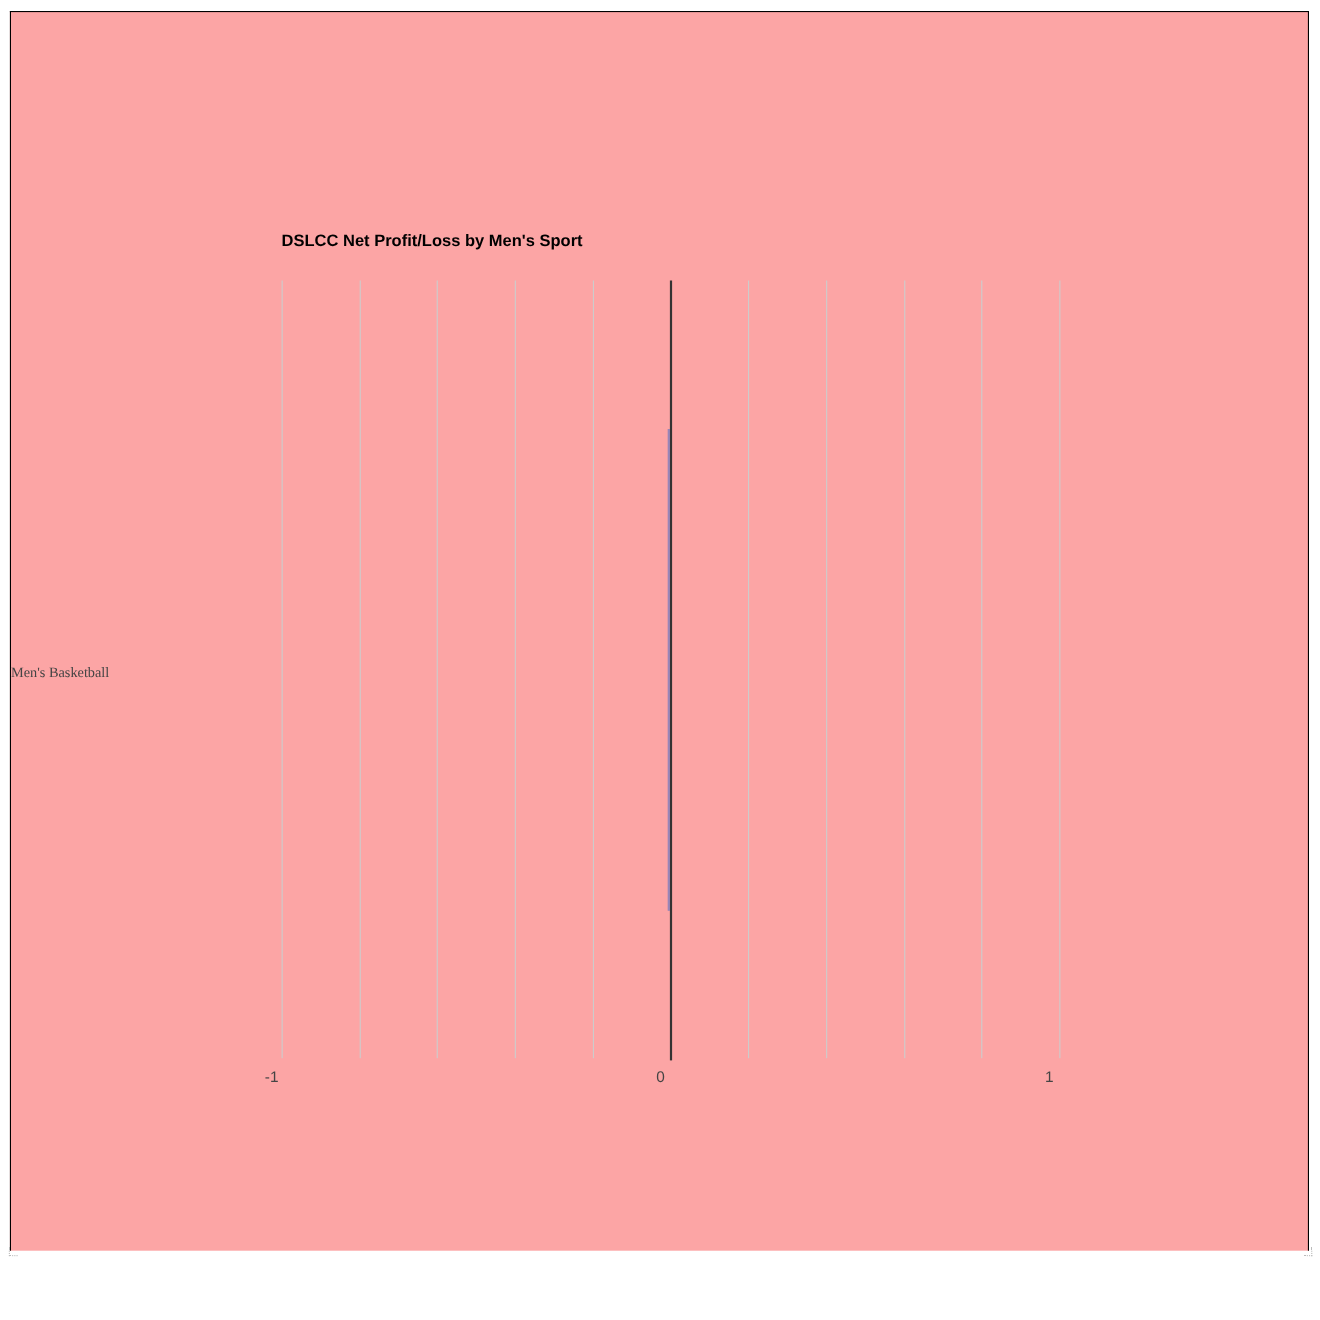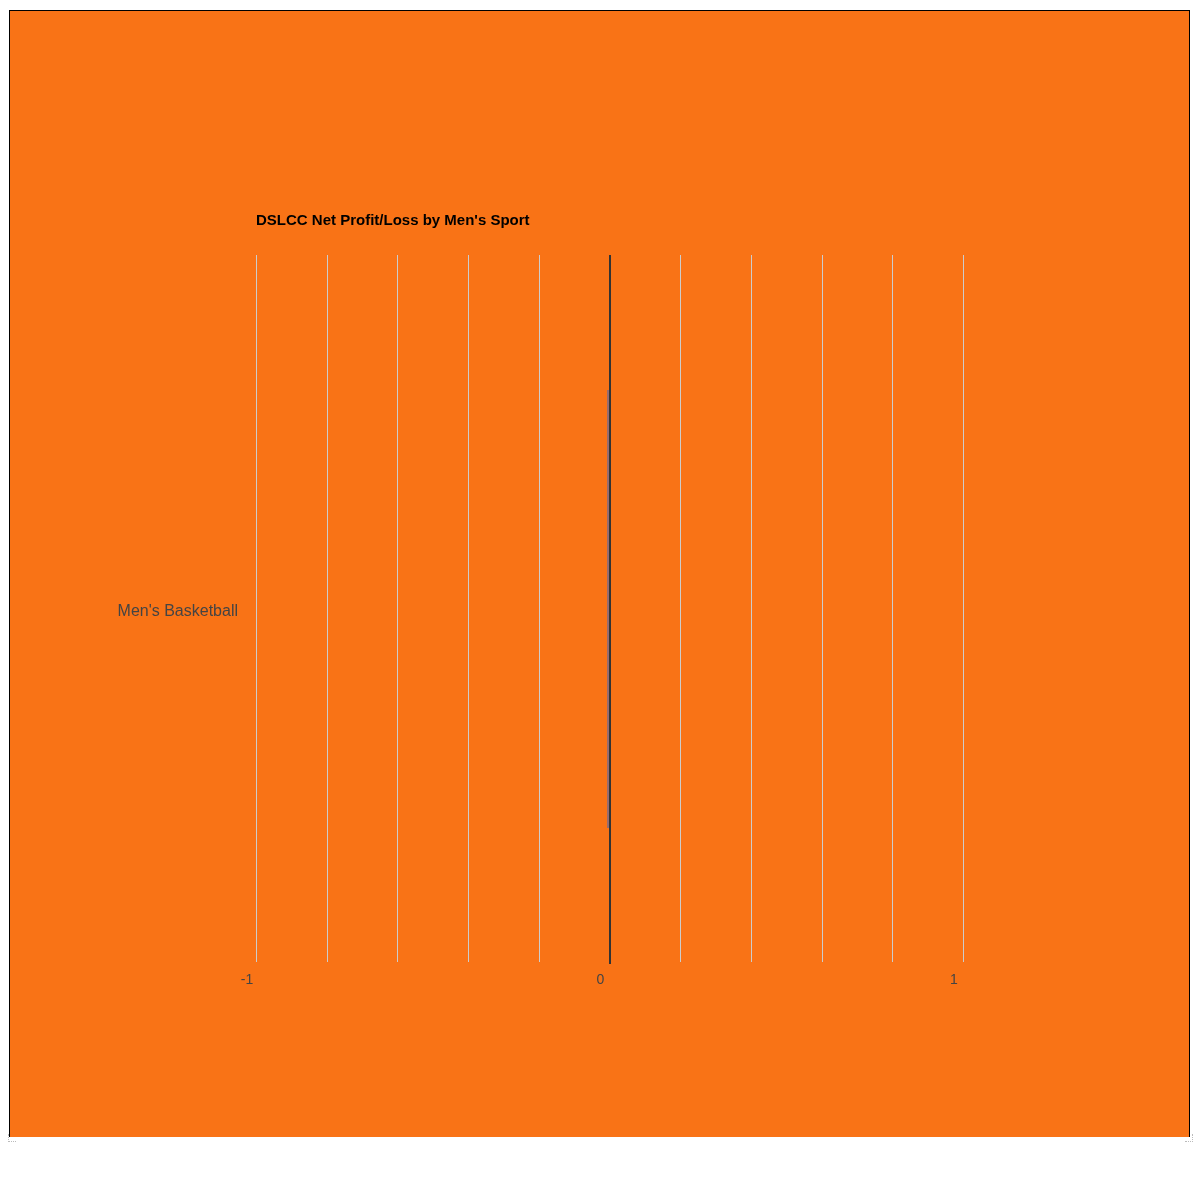--- a/index.html
+++ b/index.html
@@ -23,7 +23,7 @@
     border-right: 1px solid #000000;
     border-bottom: none;
     box-sizing: border-box;
-    background: #f97316;
+    background: #fca5a5;
   }
   .corner-mark {
     position: absolute;

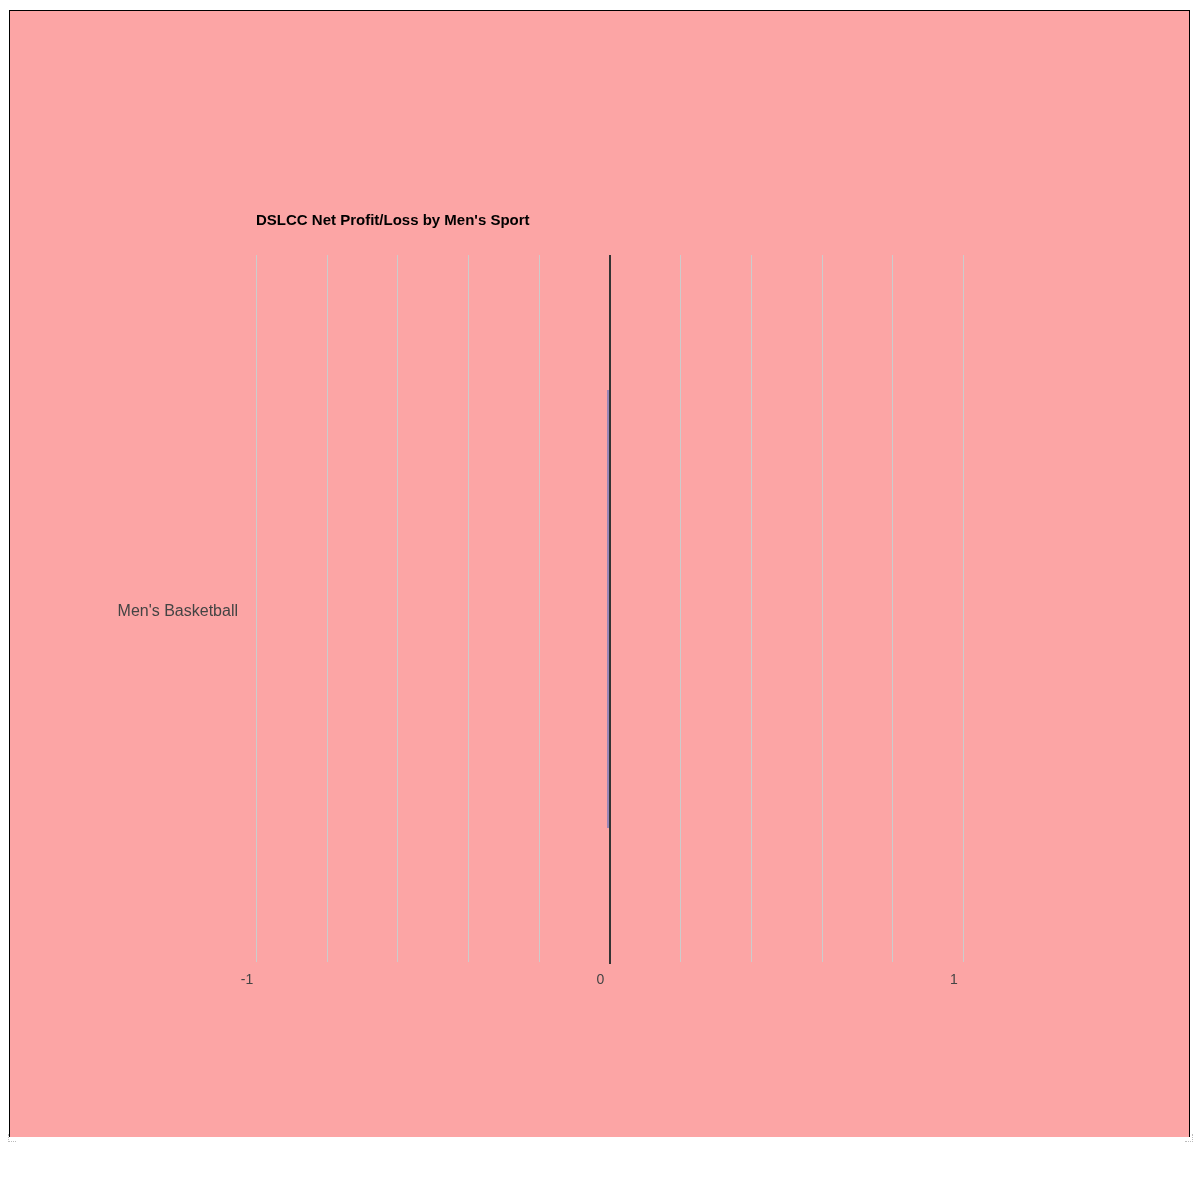--- a/index.html
+++ b/index.html
@@ -56,11 +56,11 @@
     left: 0px;
     top: 591px;
     width: 228px;
-    text-align: right;
-    font-size: 16px;
+    font-size: 13px;
     line-height: 17px;
     color: #444444;
     white-space: nowrap;
+    font-family: Liberation Serif, serif;
   }
   .plot-area {
     position: absolute;

